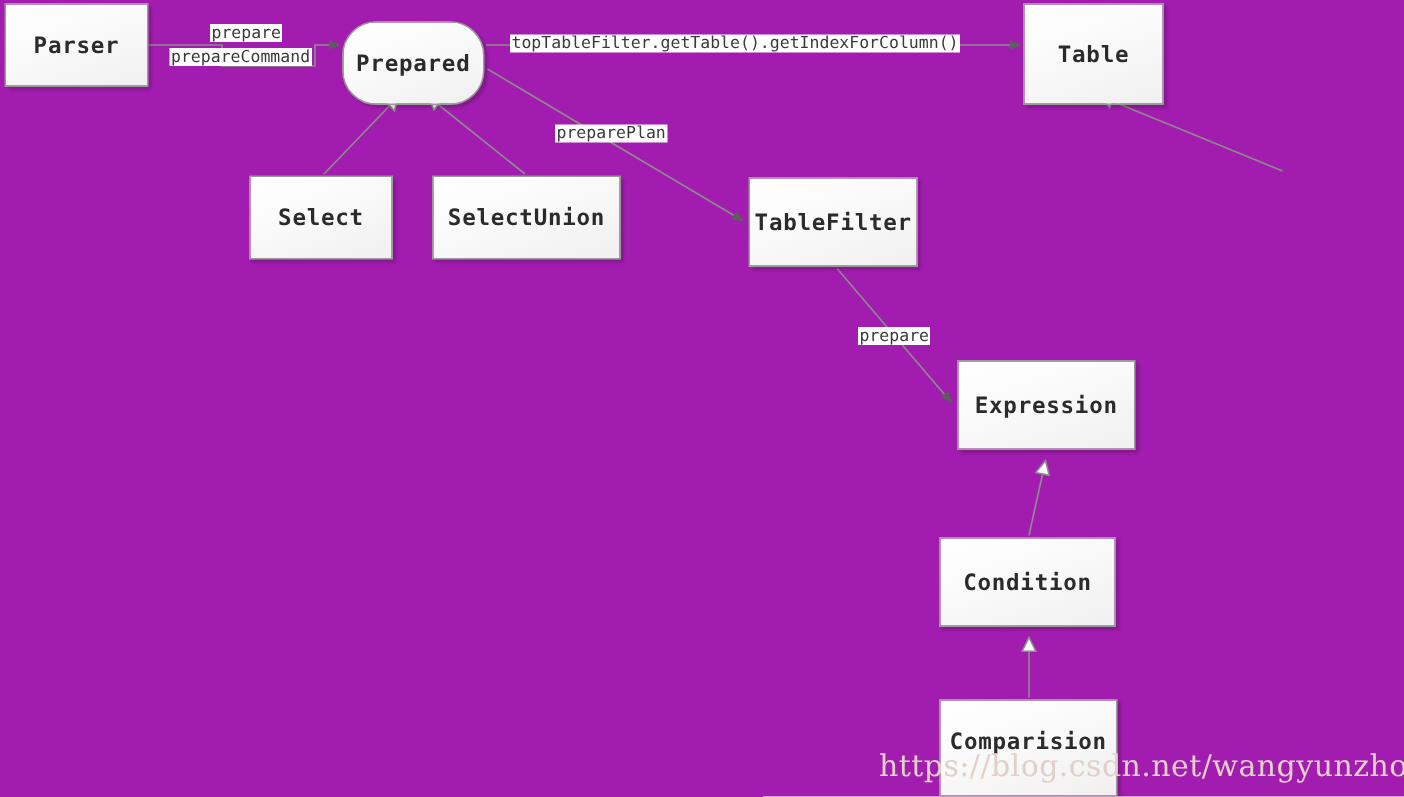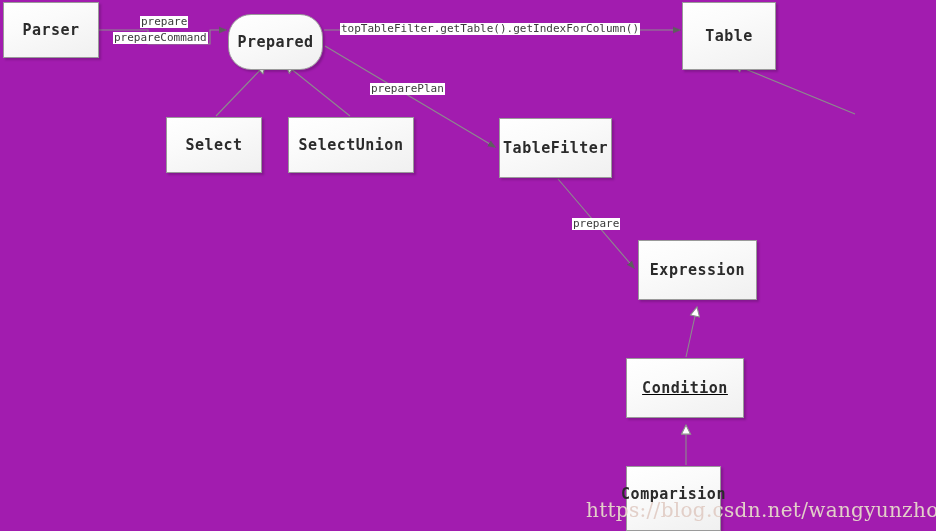--- a/index.html
+++ b/index.html
@@ -147,7 +147,7 @@
     <span class="box-label">Expression</span>
   </div>
 
-  <div class="uml-box" style="left:626px; top:358px; width:118px; height:60px;text-decoration:underline;">
+  <div class="uml-box" style="left:626px; top:358px; width:118px; height:60px;">
     <span class="box-label">Condition</span>
   </div>
 

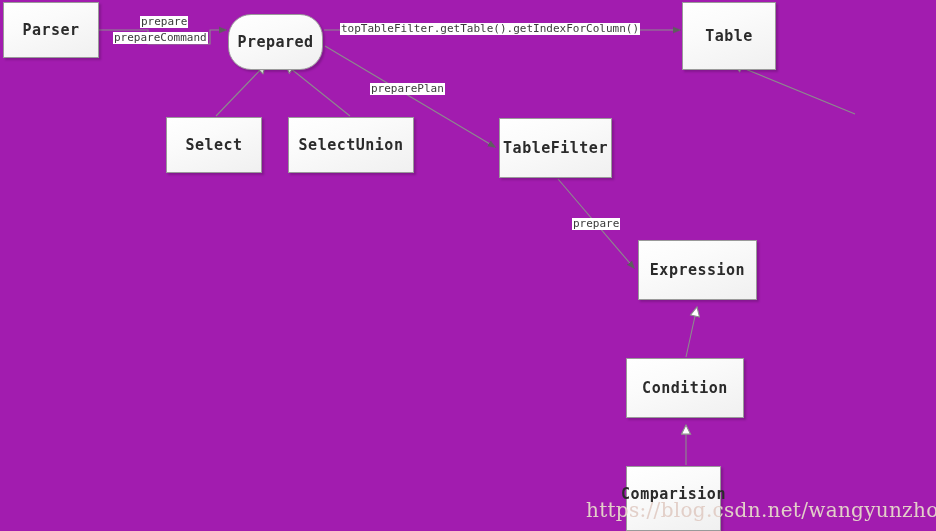--- a/index.html
+++ b/index.html
@@ -151,7 +151,7 @@
     <span class="box-label">Condition</span>
   </div>
 
-  <div class="uml-box" style="left:626px; top:466px; width:95px; height:65px;">
+  <div class="uml-box" style="left:626px; top:466px; width:119px; height:65px;">
     <span class="box-label" style="margin-bottom:8px;">Comparision</span>
   </div>
 

